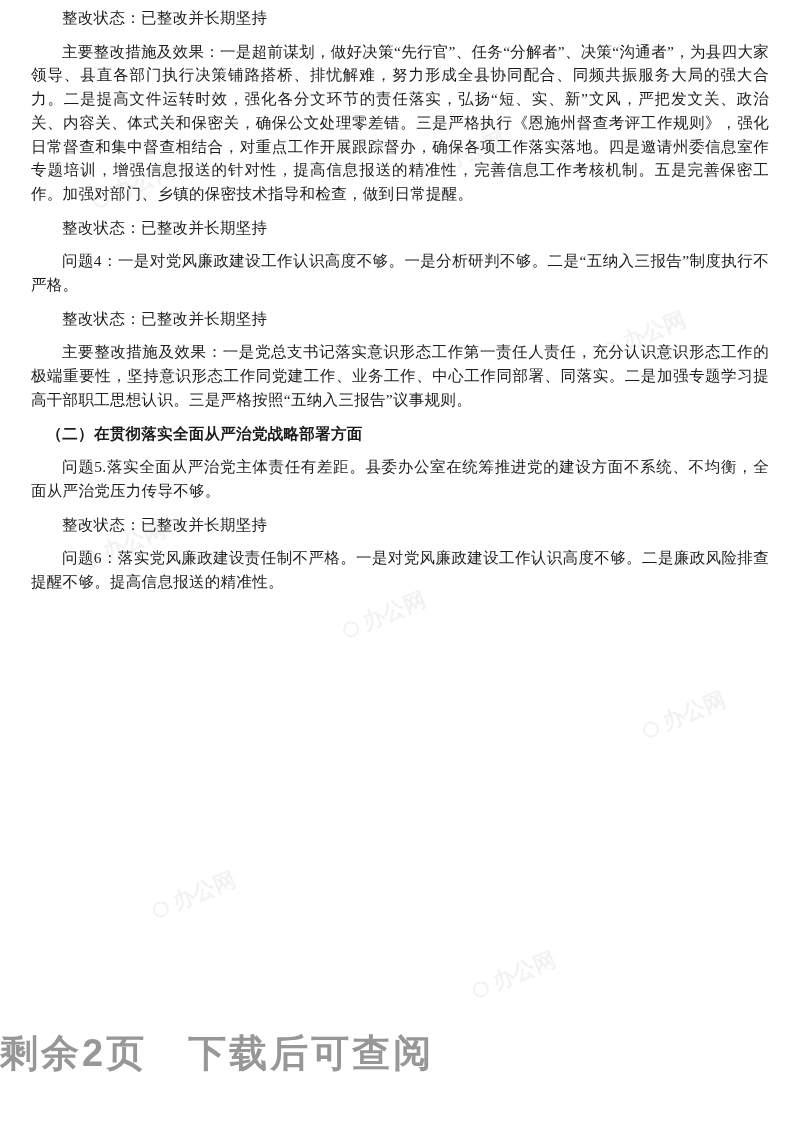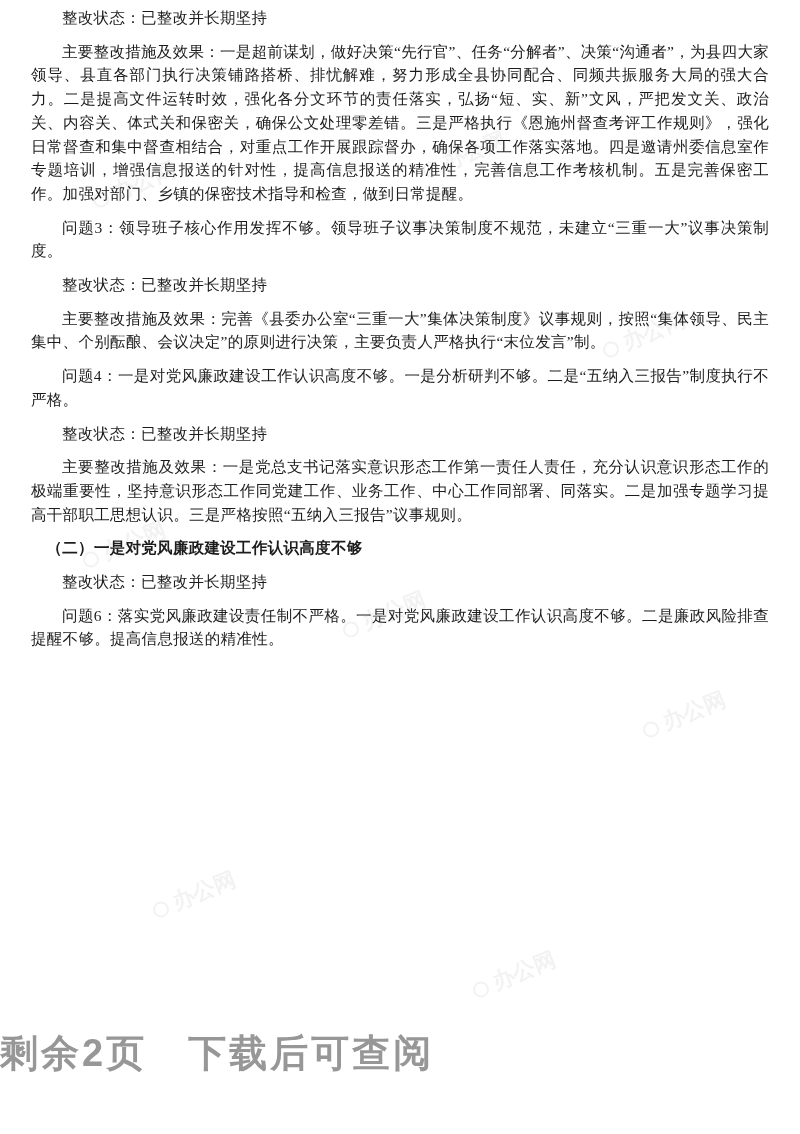--- a/index.html
+++ b/index.html
@@ -86,7 +86,6 @@
 <div class="doc">
   <p class="para status">整改状态：已整改并长期坚持</p>
   <p class="para body">主要整改措施及效果：一是超前谋划，做好决策“先行官”、任务“分解者”、决策“沟通者”，为县四大家领导、县直各部门执行决策铺路搭桥、排忧解难，努力形成全县协同配合、同频共振服务大局的强大合力。二是提高文件运转时效，强化各分文环节的责任落实，弘扬“短、实、新”文风，严把发文关、政治关、内容关、体式关和保密关，确保公文处理零差错。三是严格执行《恩施州督查考评工作规则》，强化日常督查和集中督查相结合，对重点工作开展跟踪督办，确保各项工作落实落地。四是邀请州委信息室作专题培训，增强信息报送的针对性，提高信息报送的精准性，完善信息工作考核机制。五是完善保密工作。加强对部门、乡镇的保密技术指导和检查，做到日常提醒。</p>
-  <p class="para body">问题3：领导班子核心作用发挥不够。领导班子议事决策制度不规范，未建立“三重一大”议事决策制度。</p>
   <p class="para status">整改状态：已整改并长期坚持</p>
   <p class="para body">主要整改措施及效果：完善《县委办公室“三重一大”集体决策制度》议事规则，按照“集体领导、民主集中、个别酝酿、会议决定”的原则进行决策，主要负责人严格执行“末位发言”制。</p>
   <p class="para body">问题4：一是对党风廉政建设工作认识高度不够。一是分析研判不够。二是“五纳入三报告”制度执行不严格。</p>

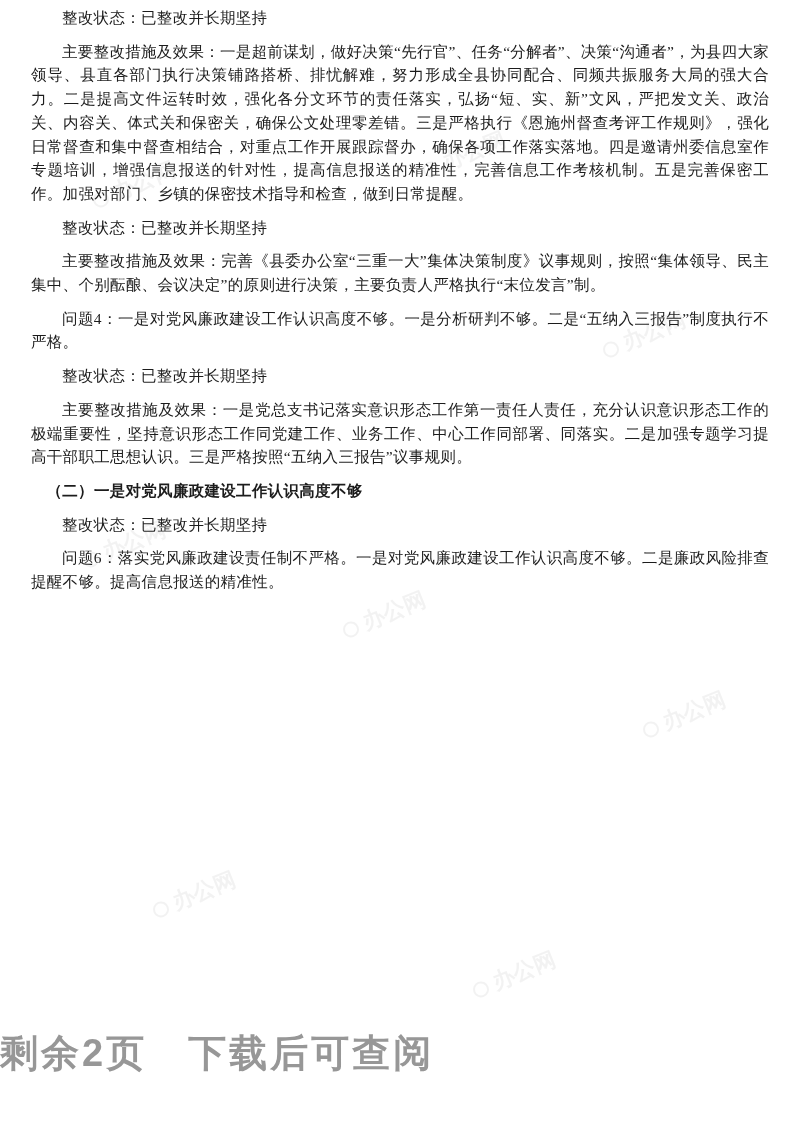--- a/index.html
+++ b/index.html
@@ -87,7 +87,6 @@
   <p class="para status">整改状态：已整改并长期坚持</p>
   <p class="para body">主要整改措施及效果：一是超前谋划，做好决策“先行官”、任务“分解者”、决策“沟通者”，为县四大家领导、县直各部门执行决策铺路搭桥、排忧解难，努力形成全县协同配合、同频共振服务大局的强大合力。二是提高文件运转时效，强化各分文环节的责任落实，弘扬“短、实、新”文风，严把发文关、政治关、内容关、体式关和保密关，确保公文处理零差错。三是严格执行《恩施州督查考评工作规则》，强化日常督查和集中督查相结合，对重点工作开展跟踪督办，确保各项工作落实落地。四是邀请州委信息室作专题培训，增强信息报送的针对性，提高信息报送的精准性，完善信息工作考核机制。五是完善保密工作。加强对部门、乡镇的保密技术指导和检查，做到日常提醒。</p>
   <p class="para status">整改状态：已整改并长期坚持</p>
-  <p class="para body">主要整改措施及效果：完善《县委办公室“三重一大”集体决策制度》议事规则，按照“集体领导、民主集中、个别酝酿、会议决定”的原则进行决策，主要负责人严格执行“末位发言”制。</p>
   <p class="para body">问题4：一是对党风廉政建设工作认识高度不够。一是分析研判不够。二是“五纳入三报告”制度执行不严格。</p>
   <p class="para status">整改状态：已整改并长期坚持</p>
   <p class="para body">主要整改措施及效果：一是党总支书记落实意识形态工作第一责任人责任，充分认识意识形态工作的极端重要性，坚持意识形态工作同党建工作、业务工作、中心工作同部署、同落实。二是加强专题学习提高干部职工思想认识。三是严格按照“五纳入三报告”议事规则。</p>

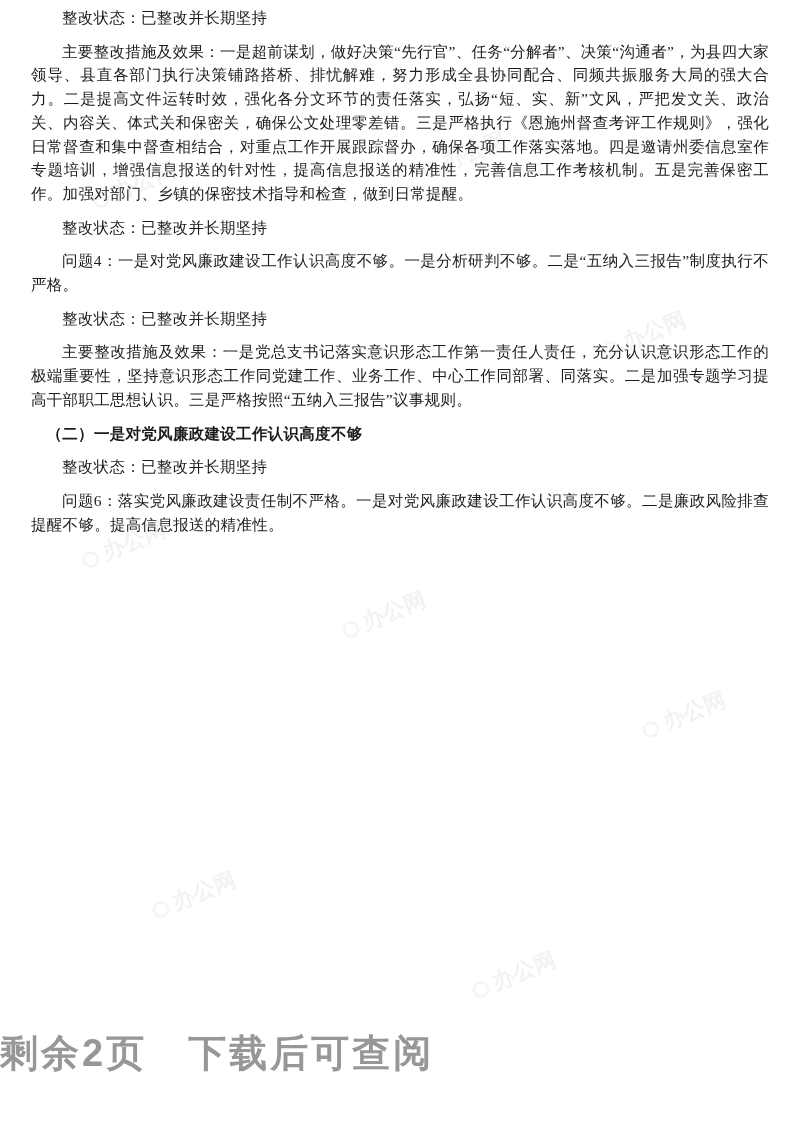--- a/index.html
+++ b/index.html
@@ -90,7 +90,7 @@
   <p class="para body">问题4：一是对党风廉政建设工作认识高度不够。一是分析研判不够。二是“五纳入三报告”制度执行不严格。</p>
   <p class="para status">整改状态：已整改并长期坚持</p>
   <p class="para body">主要整改措施及效果：一是党总支书记落实意识形态工作第一责任人责任，充分认识意识形态工作的极端重要性，坚持意识形态工作同党建工作、业务工作、中心工作同部署、同落实。二是加强专题学习提高干部职工思想认识。三是严格按照“五纳入三报告”议事规则。</p>
-  <p class="para heading">（二）一是对党风廉政建设工作认识高度不够</p>
+  <p class="para heading">（二）在贯彻落实全面从严治党战略部署方面</p>
   <p class="para status">整改状态：已整改并长期坚持</p>
   <p class="para body">问题6：落实党风廉政建设责任制不严格。一是对党风廉政建设工作认识高度不够。二是廉政风险排查提醒不够。提高信息报送的精准性。</p>
 </div>

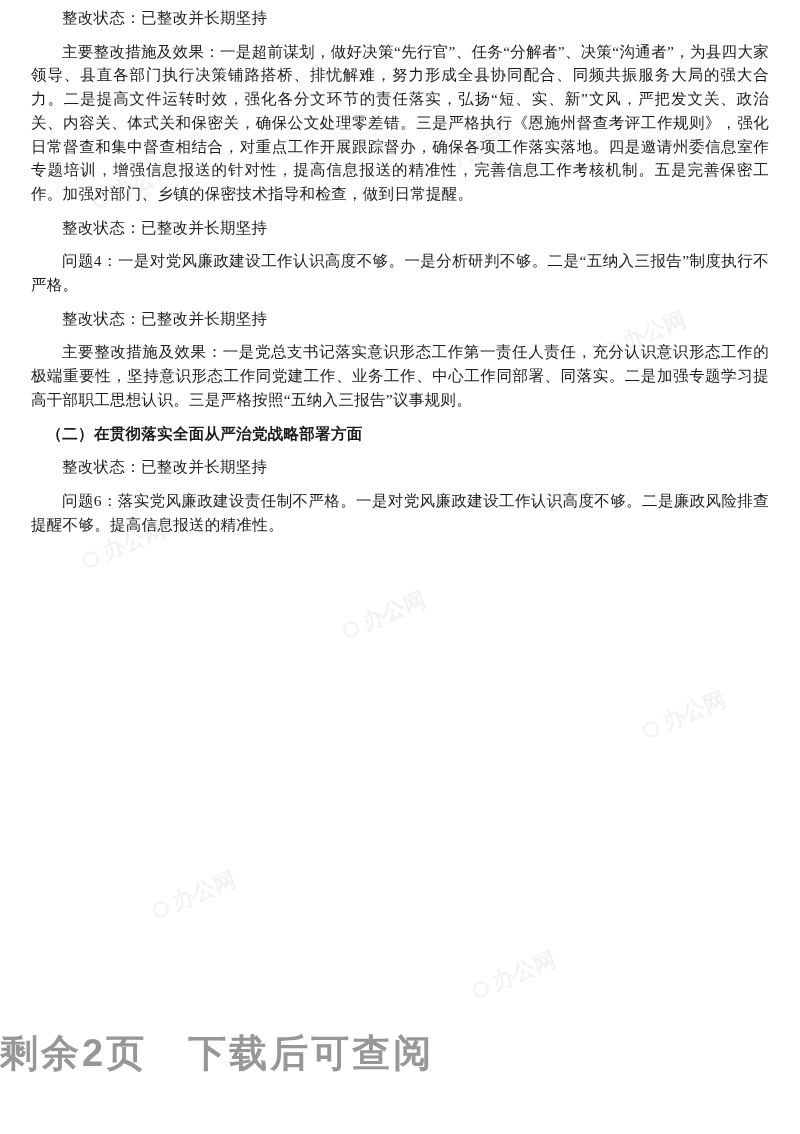--- a/index.html
+++ b/index.html
@@ -91,6 +91,7 @@
   <p class="para status">整改状态：已整改并长期坚持</p>
   <p class="para body">主要整改措施及效果：一是党总支书记落实意识形态工作第一责任人责任，充分认识意识形态工作的极端重要性，坚持意识形态工作同党建工作、业务工作、中心工作同部署、同落实。二是加强专题学习提高干部职工思想认识。三是严格按照“五纳入三报告”议事规则。</p>
   <p class="para heading">（二）在贯彻落实全面从严治党战略部署方面</p>
+  <p class="para body">问题5.落实全面从严治党主体责任有差距。县委办公室在统筹推进党的建设方面不系统、不均衡，全面从严治党压力传导不够。</p>
   <p class="para status">整改状态：已整改并长期坚持</p>
   <p class="para body">问题6：落实党风廉政建设责任制不严格。一是对党风廉政建设工作认识高度不够。二是廉政风险排查提醒不够。提高信息报送的精准性。</p>
 </div>

